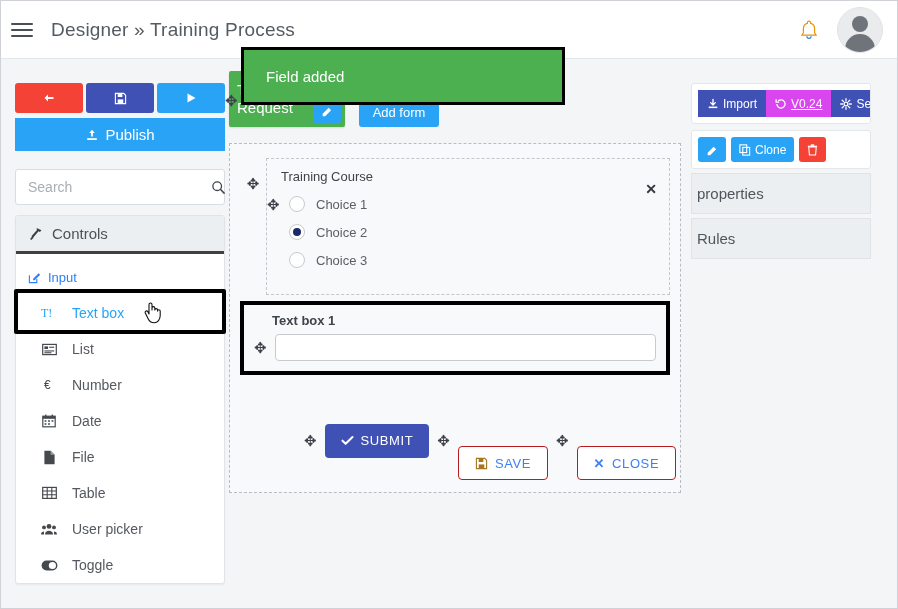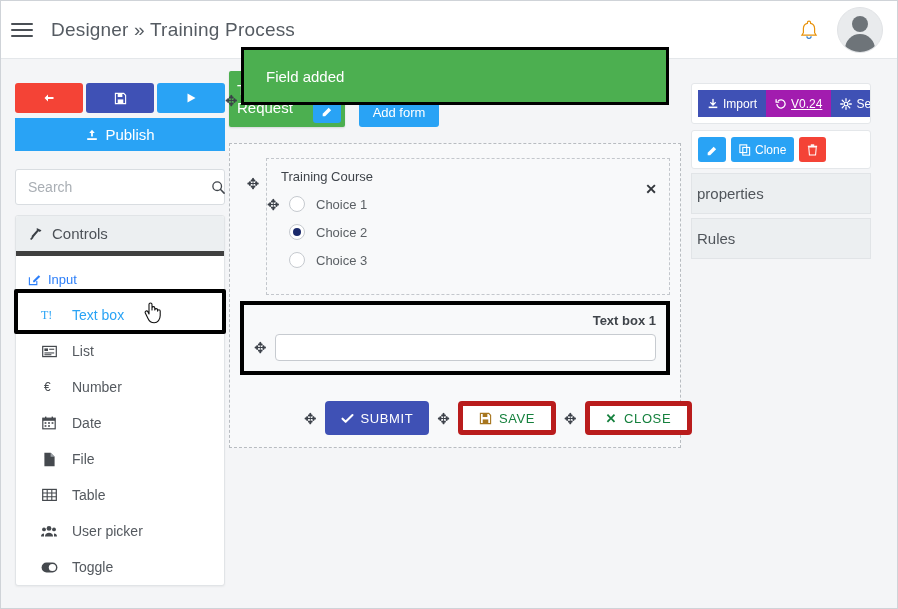--- a/index.html
+++ b/index.html
@@ -237,7 +237,7 @@
   
   #toast {
     position: absolute; left: 240px; top: 46px;
-    width: 428px; height: 58px;
+    width: 324px; height: 58px;
     background: #4caf50; border: 3px solid #000;
     display: flex; align-items: center; padding-left: 22px;
     color: #fff; font-size: 15px; z-index: 50;

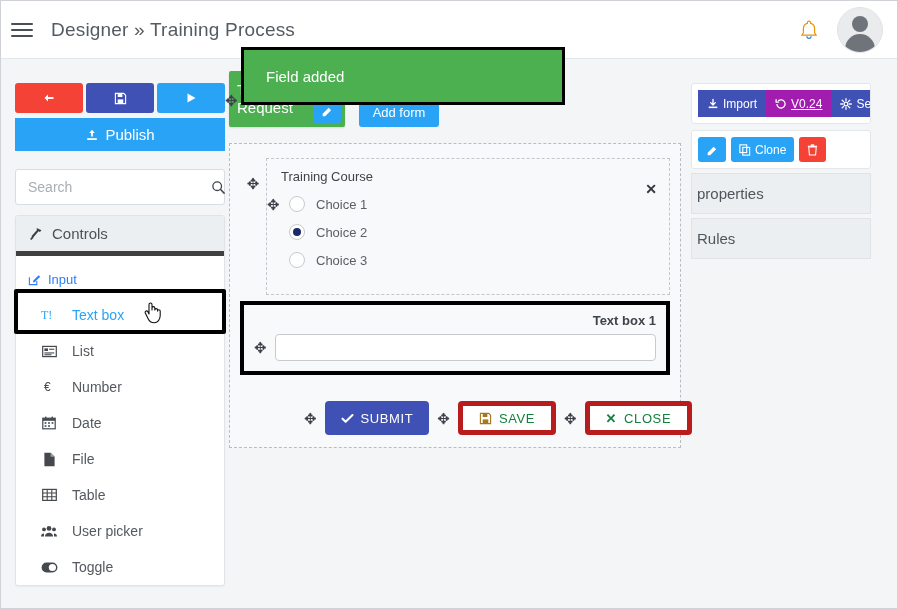--- a/index.html
+++ b/index.html
@@ -217,7 +217,7 @@
     padding: 0 9px; white-space: nowrap;
   }
   .rtbtn.indigo { background: #3f51b5; }
-  .rtbtn.lblue { background: #a21caf; text-decoration: underline; }
+  .rtbtn.lblue { background: #d946ef; text-decoration: underline; }
   #right-actions {
     margin-top: 6px; background: #fff; border: 1px solid #e4e7ea;
     border-radius: 3px; padding: 6px; display: flex; gap: 5px;

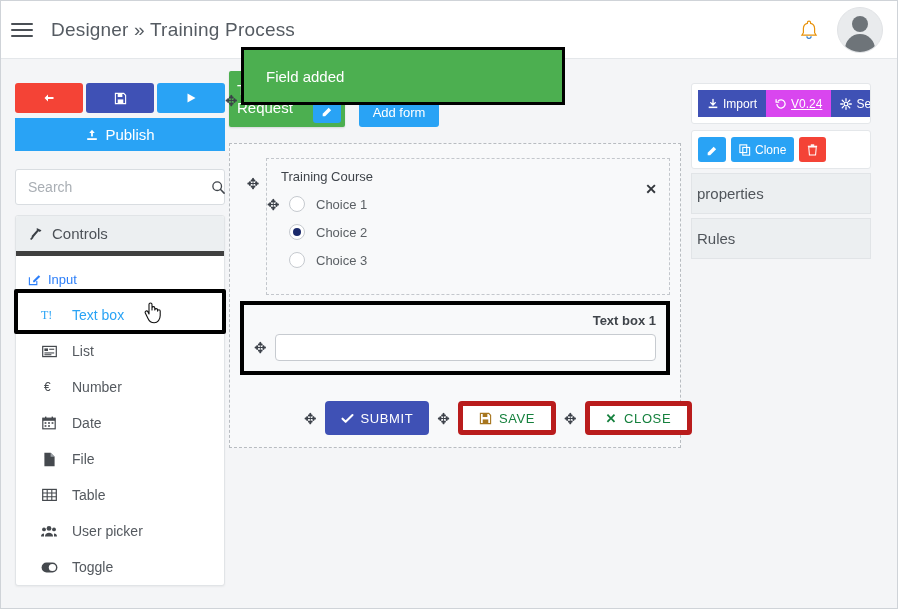--- a/index.html
+++ b/index.html
@@ -98,7 +98,7 @@
     background: #eceff1; padding: 9px 12px;
     display: flex; align-items: center; gap: 8px;
     font-size: 15px; color: #4d5258;
-    border-bottom: 5px solid #404040;
+    border-bottom: 3px solid #404040;
   }
   #input-link {
     padding: 16px 12px 10px 12px;

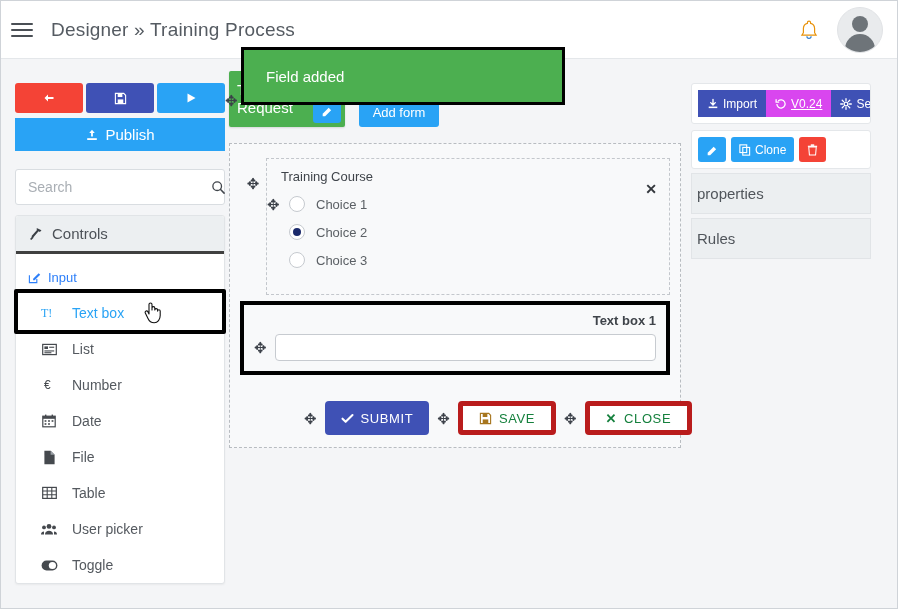--- a/index.html
+++ b/index.html
@@ -183,7 +183,7 @@
     margin-top: 6px; border: 4px solid #000; background: #f8f9fa;
     padding: 8px 10px 10px 10px;
   }
-  #textbox-label { font-size: 13px; font-weight: bold; color: #3f444a; margin-bottom: 6px; margin-left: 18px; text-align: right; }
+  #textbox-label { font-size: 13px; font-weight: bold; color: #3f444a; margin-bottom: 6px; margin-left: 18px; }
   #textbox-inner { display: flex; align-items: center; gap: 8px; }
   #textbox-input {
     flex: 1; height: 27px; border: 1px solid #c7cbd0; border-radius: 4px;

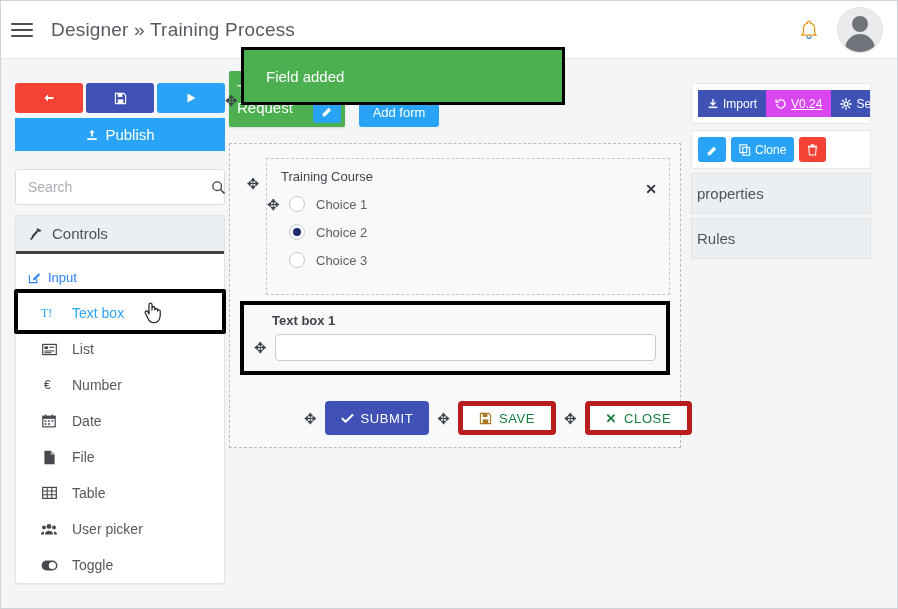--- a/index.html
+++ b/index.html
@@ -202,7 +202,7 @@
   }
   .act-btn.primary { background: #3f51b5; color: #fff; border: none; }
   .act-btn.light {
-    background: #fff; color: #15803d; border: 5px solid #b91c1c;
+    background: #fff; color: #3b82f6; border: 1px solid #b91c1c; margin-top: 45px;
   }
 
   

